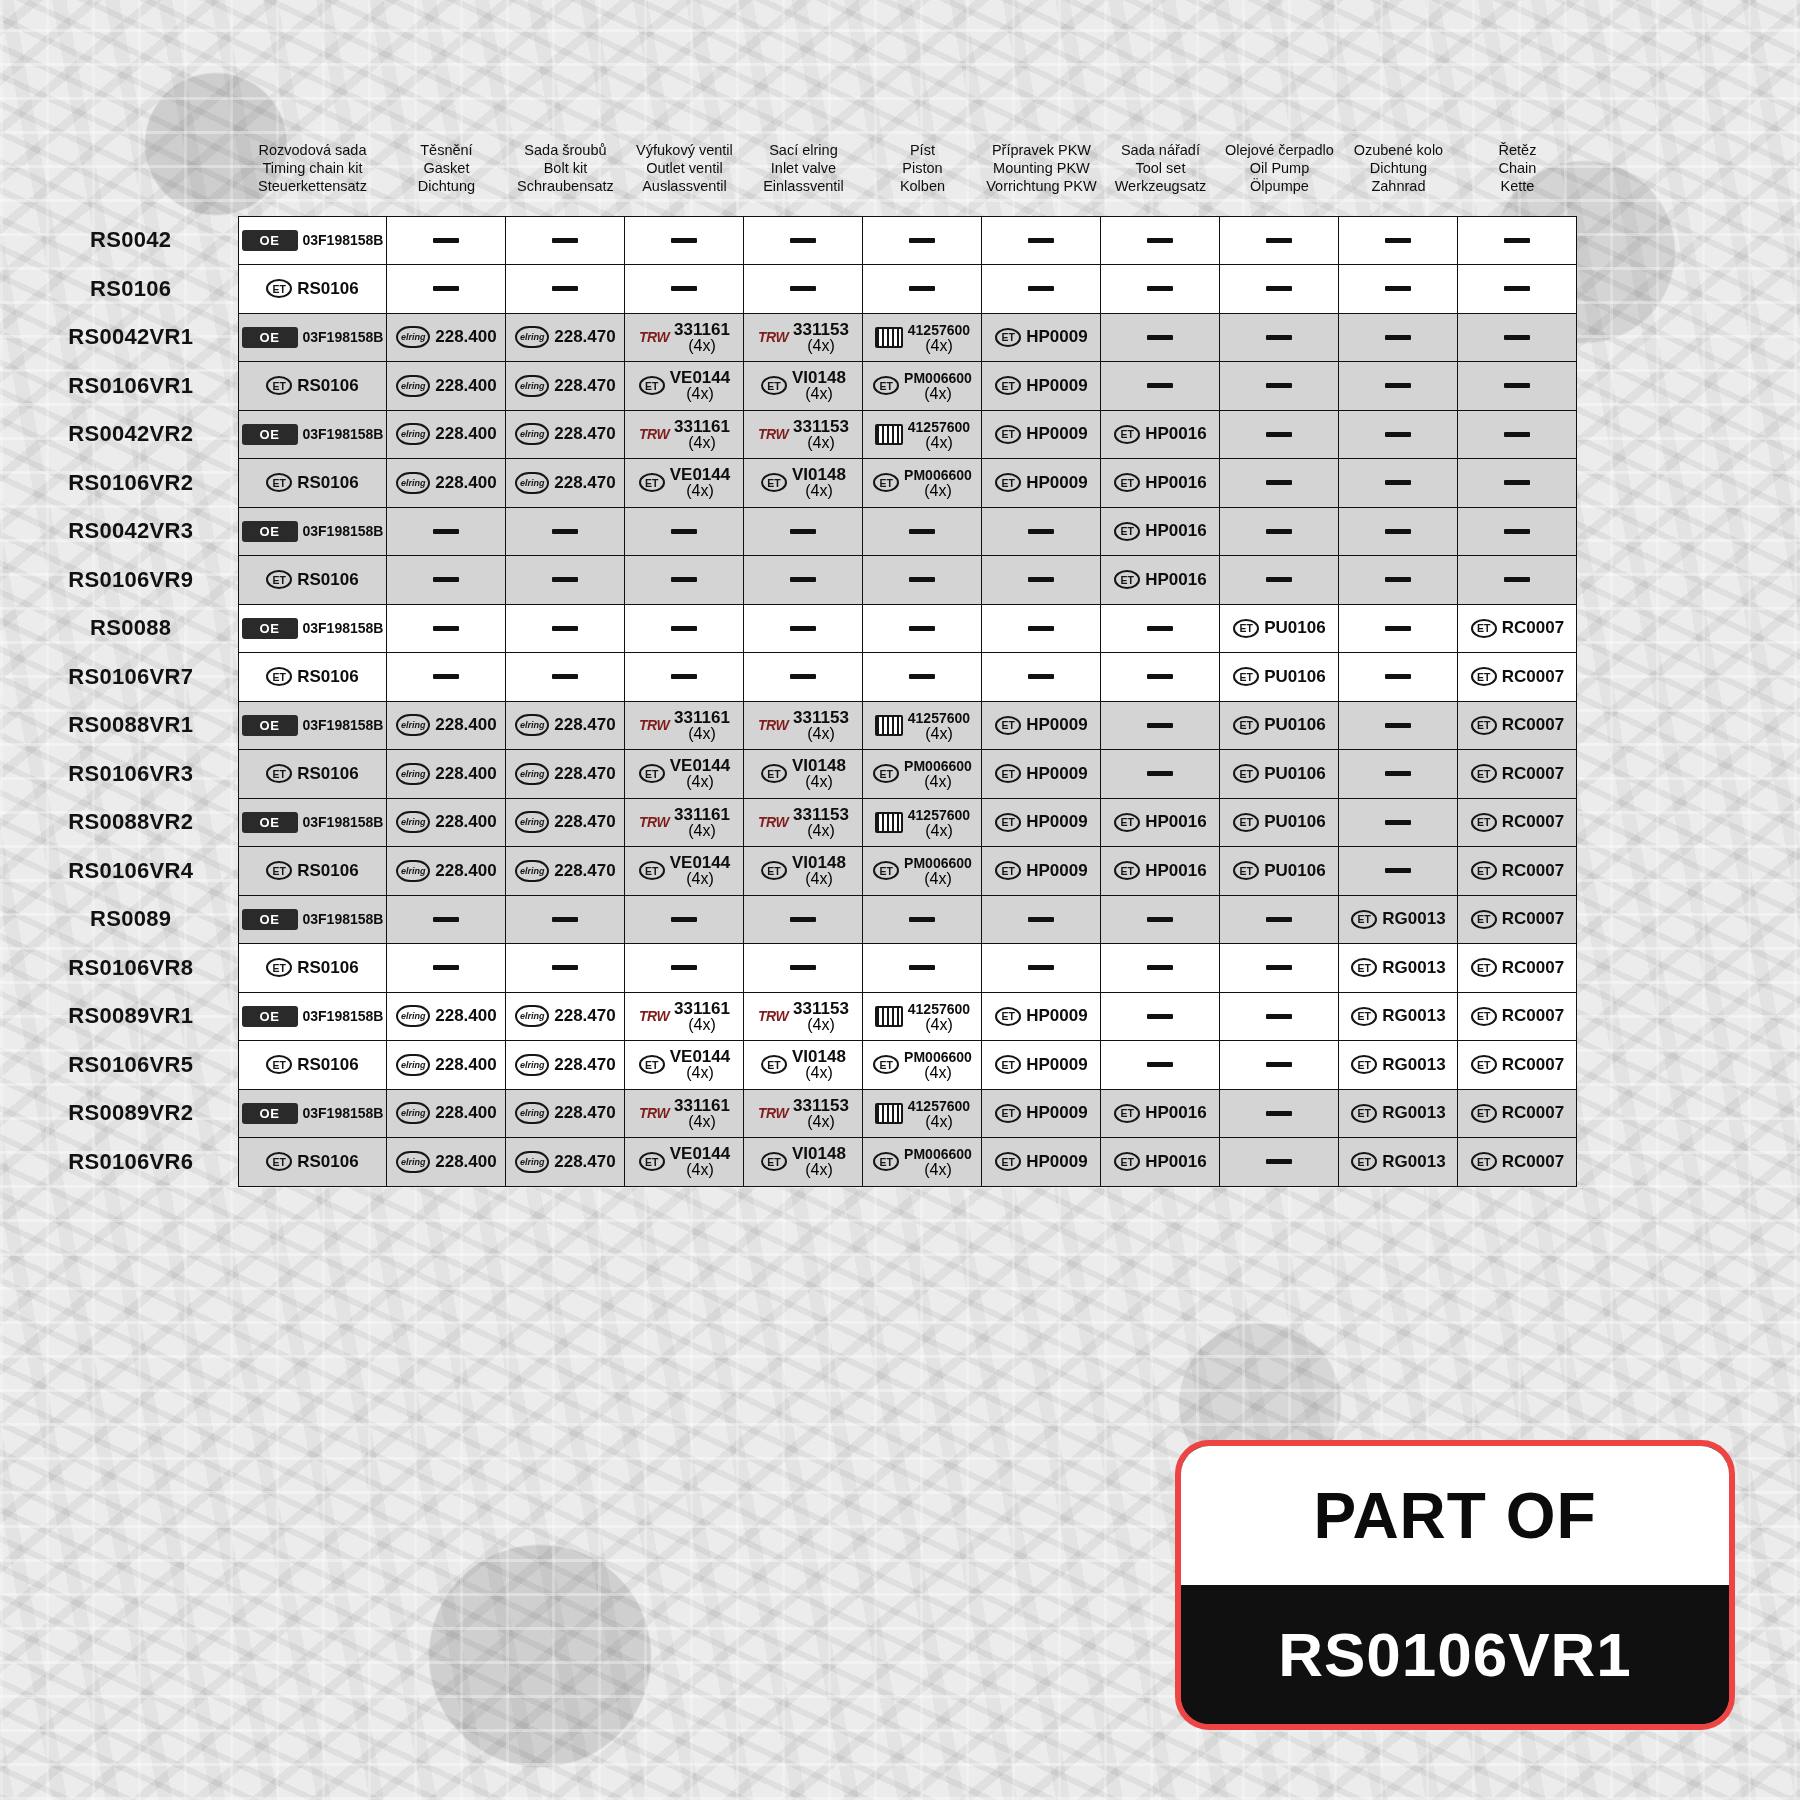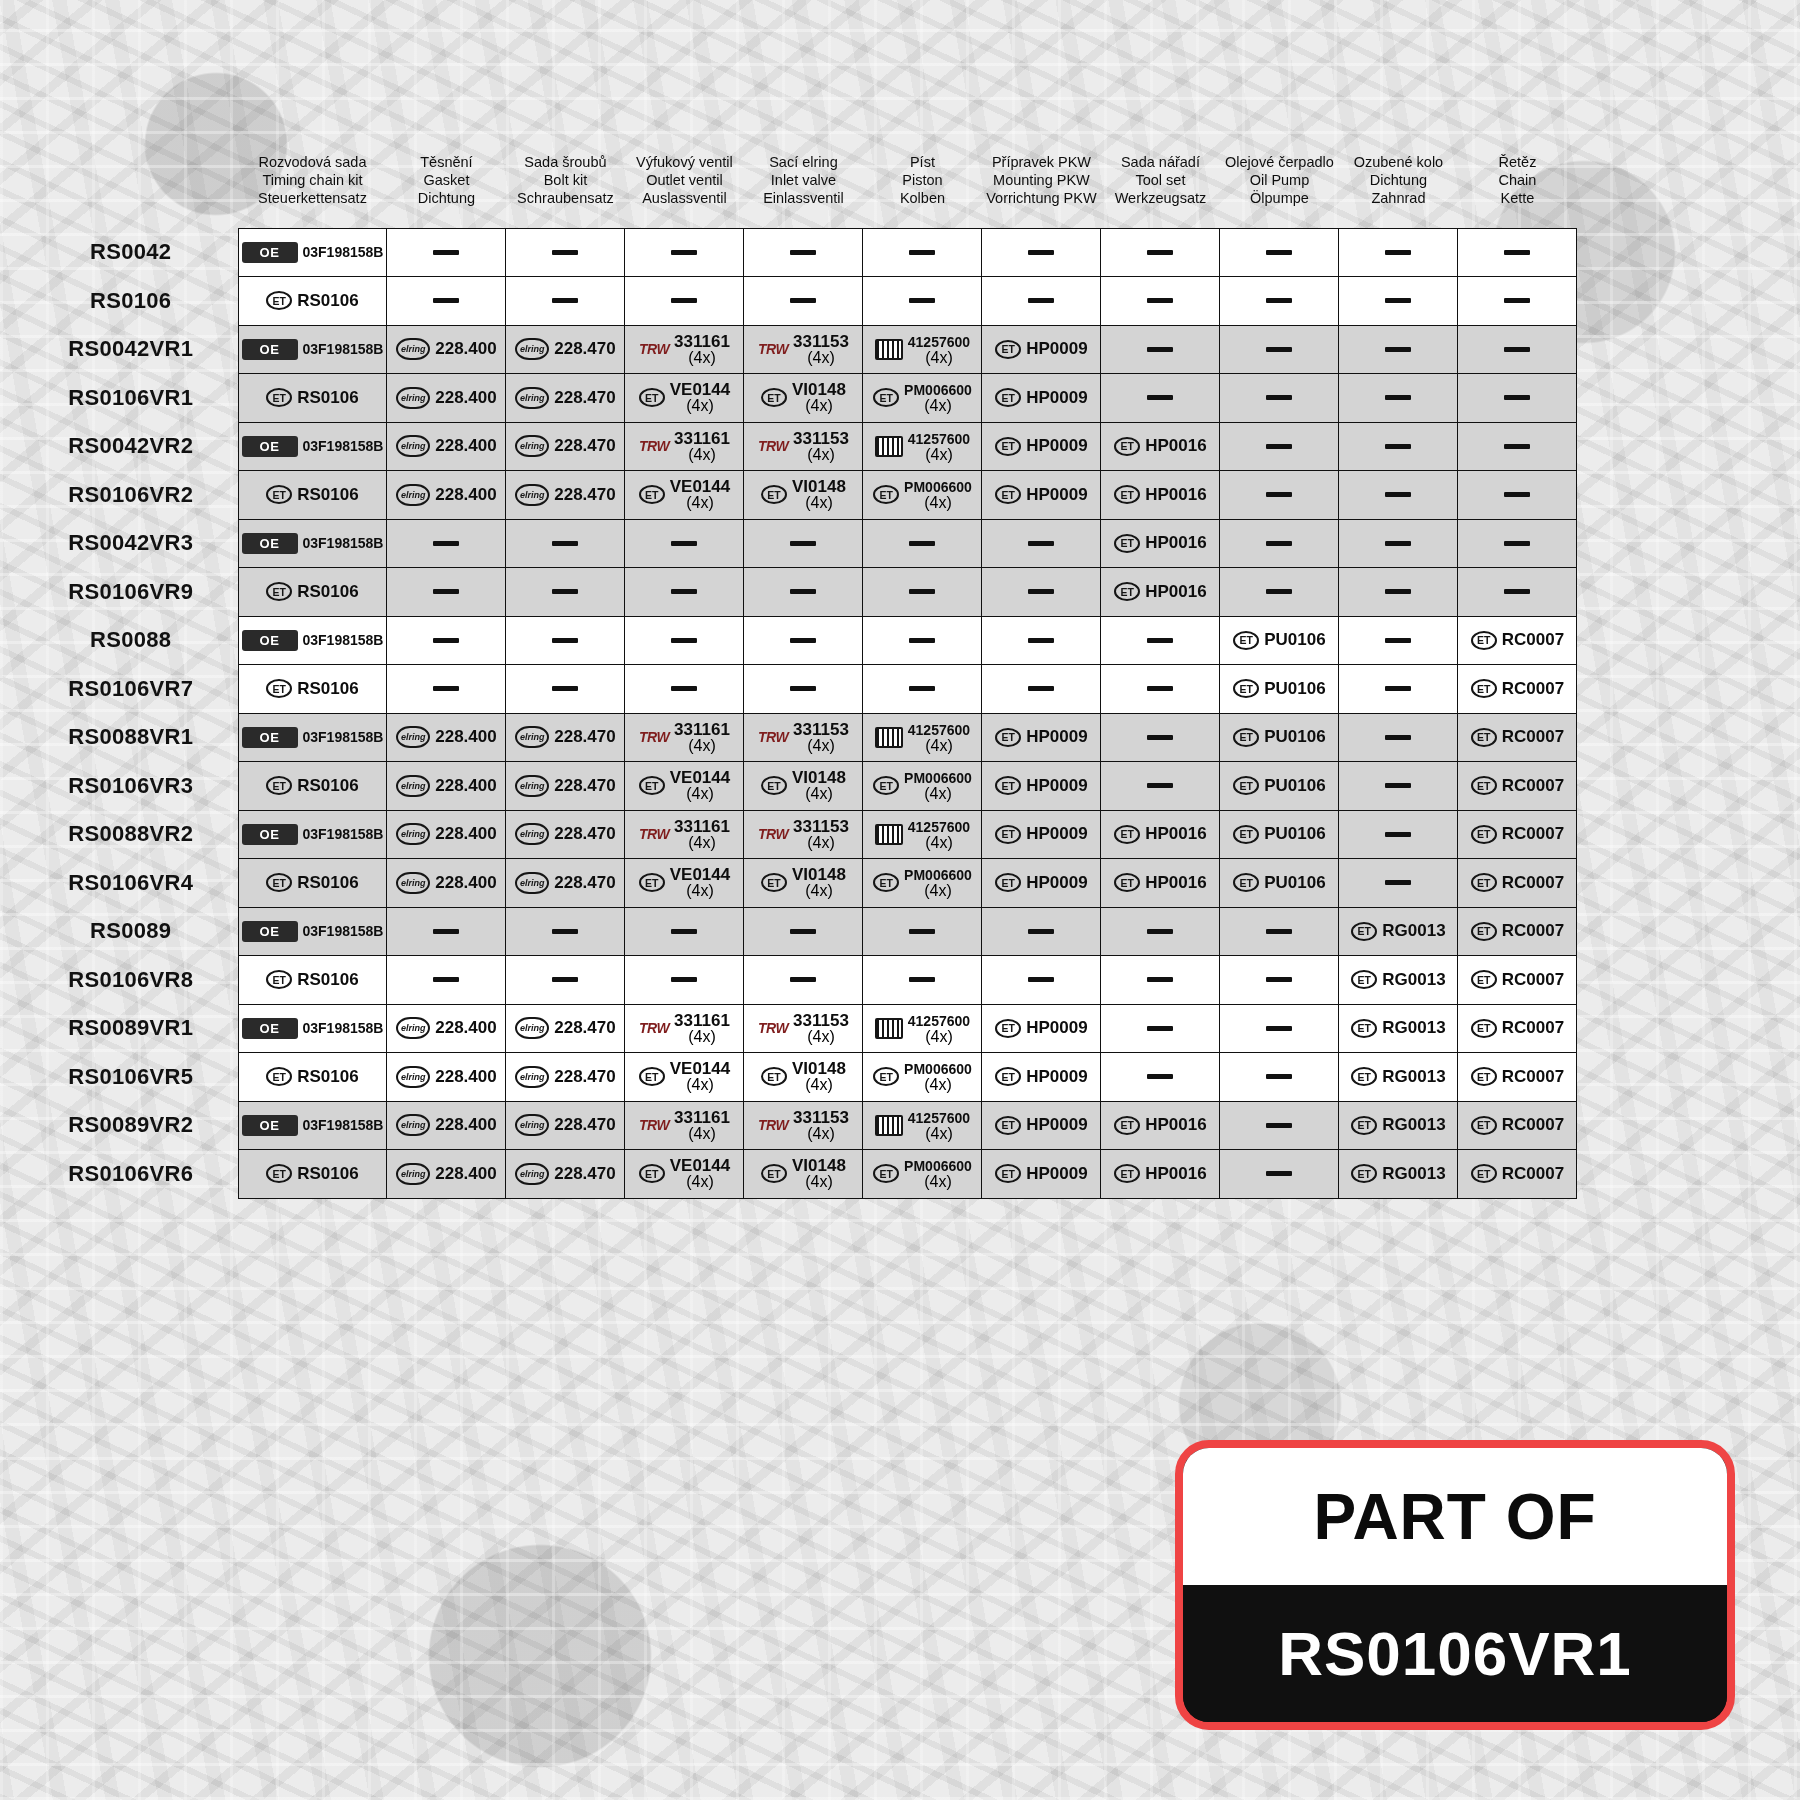--- a/index.html
+++ b/index.html
@@ -36,7 +36,7 @@
   
   .sheet {
     position:absolute;
-    left:0; top:12px;
+    left:0; top:0;
     width:1800px;
     z-index:2;
   }

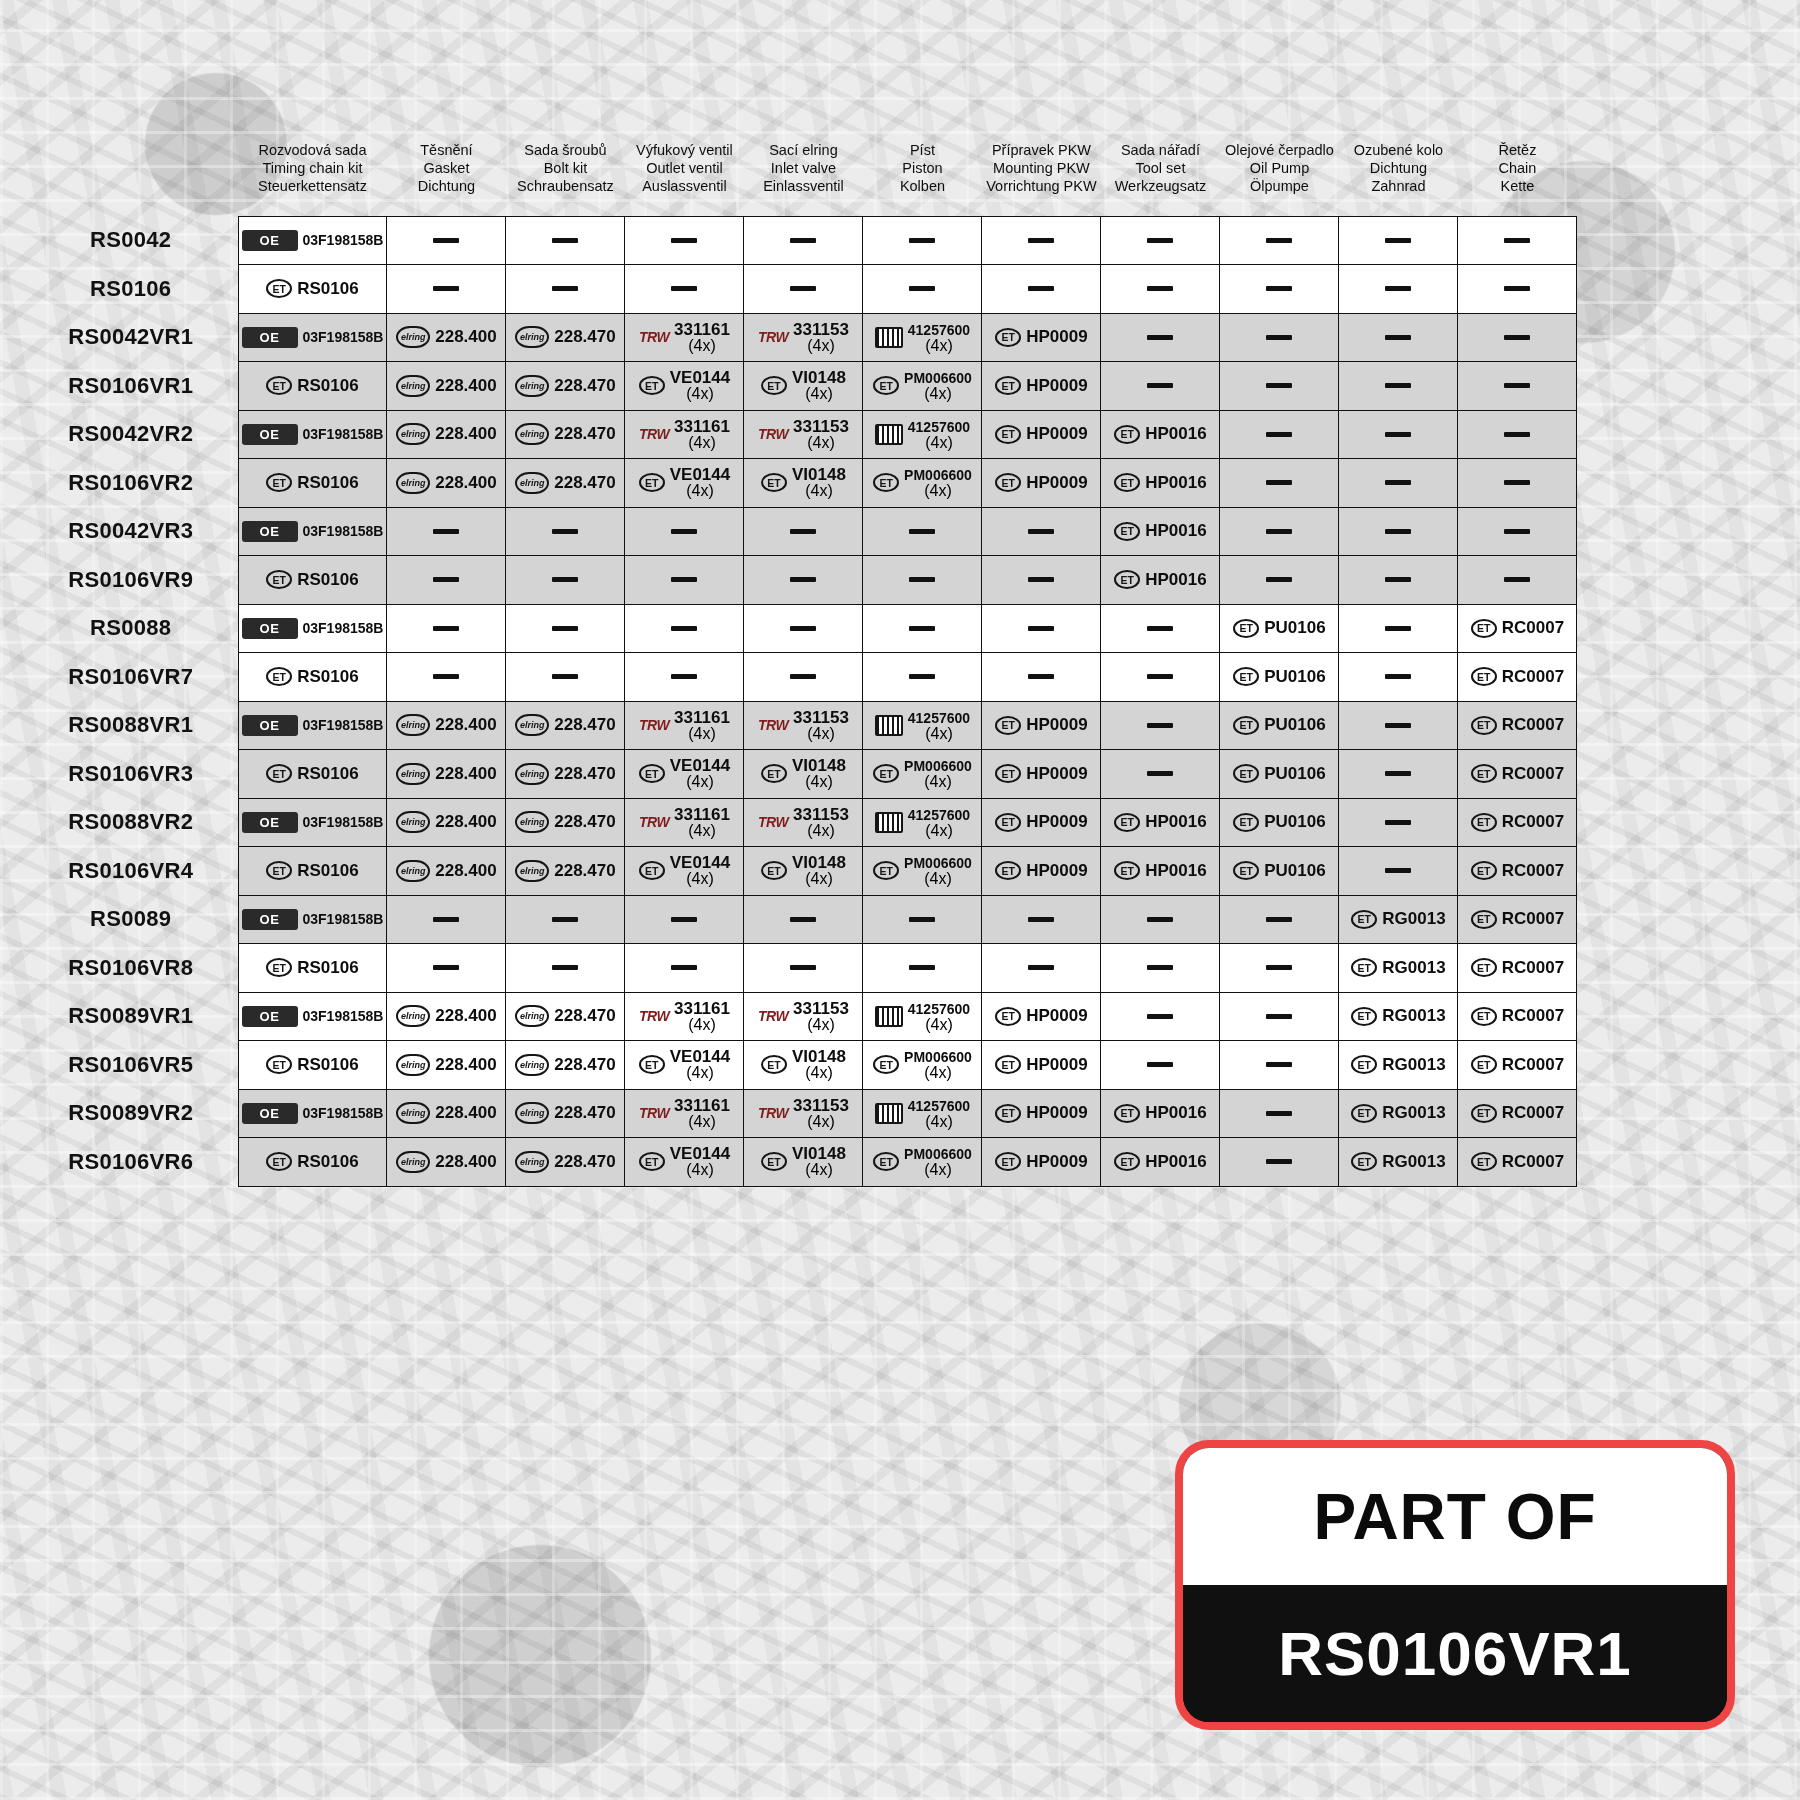--- a/index.html
+++ b/index.html
@@ -129,7 +129,7 @@
     left:1175px; top:1440px;
     width:560px; height:290px;
     background:#101010;
-    border:8px solid #ef4444;
+    border:6px solid #ef4444;
     border-radius:34px;
     z-index:3;
     display:flex; flex-direction:column;

